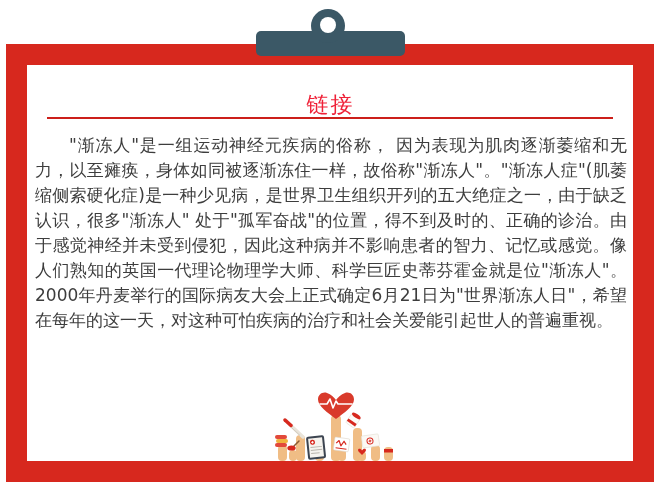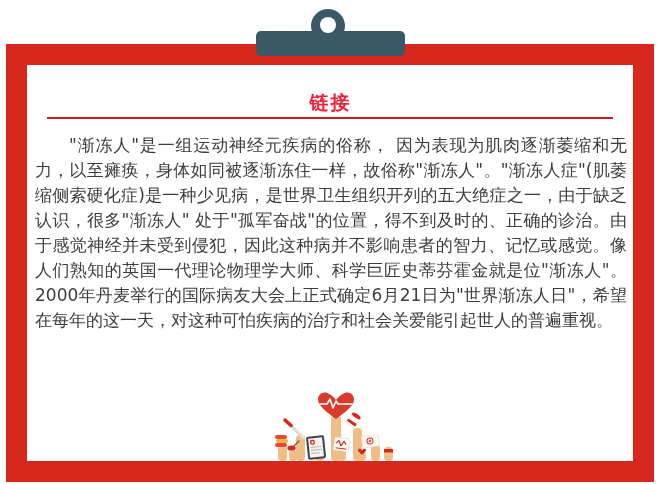--- a/index.html
+++ b/index.html
@@ -25,7 +25,7 @@
   }
   .title {
     position:absolute; top:90px; left:0; right:0; margin:0; text-align:center;
-    color:#ef2037; font-size:19px; font-weight:bold; letter-spacing:2px; z-index:2;
+    color:#ef2037; font-size:22px; font-weight:normal; letter-spacing:2px; z-index:2;
   }
   .divider {
     position:absolute; top:117px; left:47px; width:566px; height:0;

